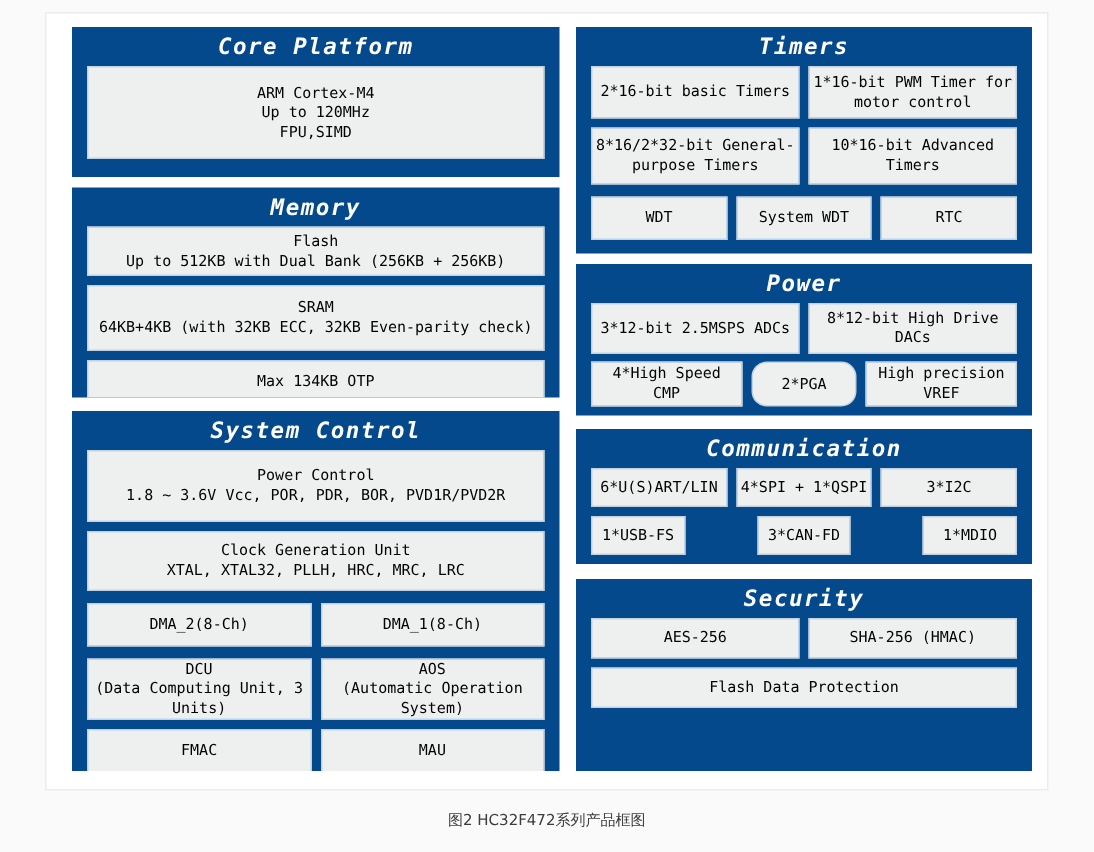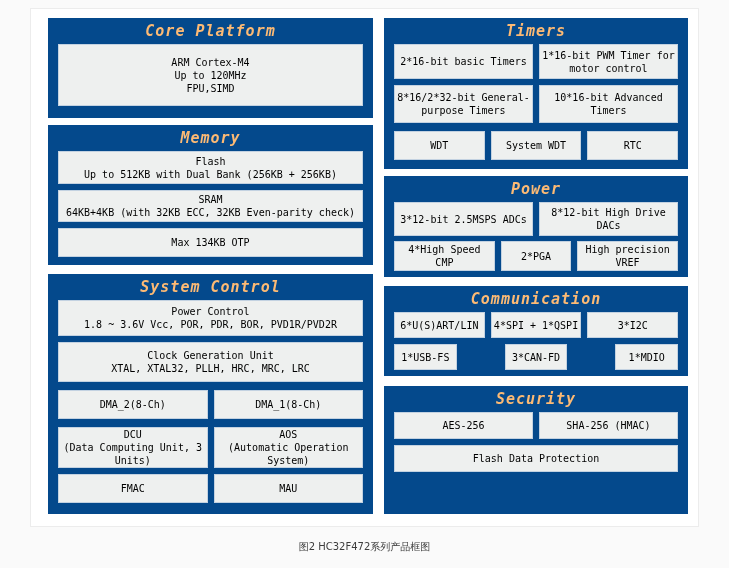--- a/index.html
+++ b/index.html
@@ -31,7 +31,7 @@
     overflow:hidden;
   }
   .section-title{
-    color:#fdba74;
+    color:#ffffff;
     font-style:italic;
     font-weight:bold;
     font-size:15px;

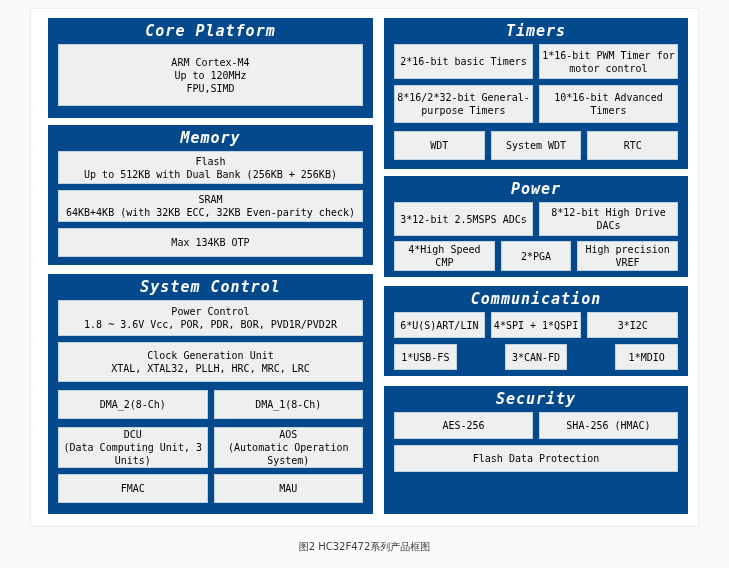--- a/index.html
+++ b/index.html
@@ -101,7 +101,7 @@
         <div class="block">Flash
 Up to 512KB with Dual Bank (256KB + 256KB)</div>
       </div>
-      <div class="row" style="height:32px;">
+      <div class="row" style="height:44px;">
         <div class="block">SRAM
 64KB+4KB (with 32KB ECC, 32KB Even-parity check)</div>
       </div>

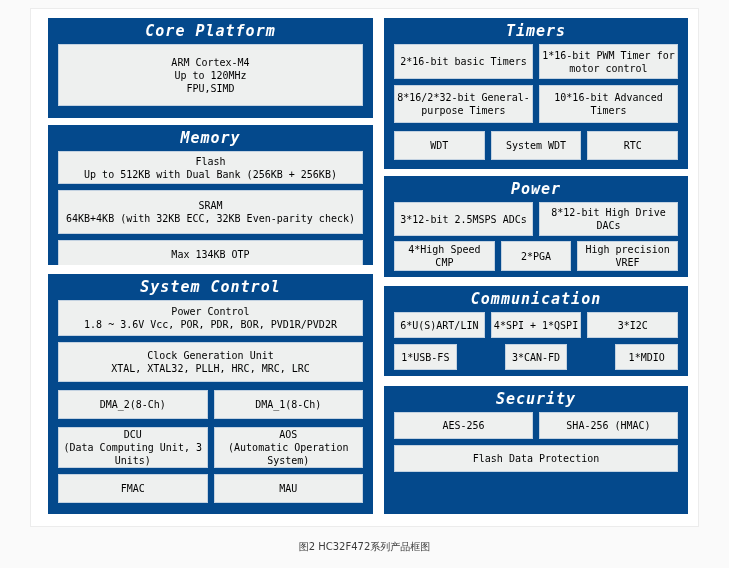--- a/index.html
+++ b/index.html
@@ -76,7 +76,7 @@
     font-size:10px;
     color:#3c3c3c;
   }
-  .f085{flex:0.85;}
+  .f085{flex:0.85;border-radius:10px;}
   .f125{flex:1.25;}
 </style>
 </head>

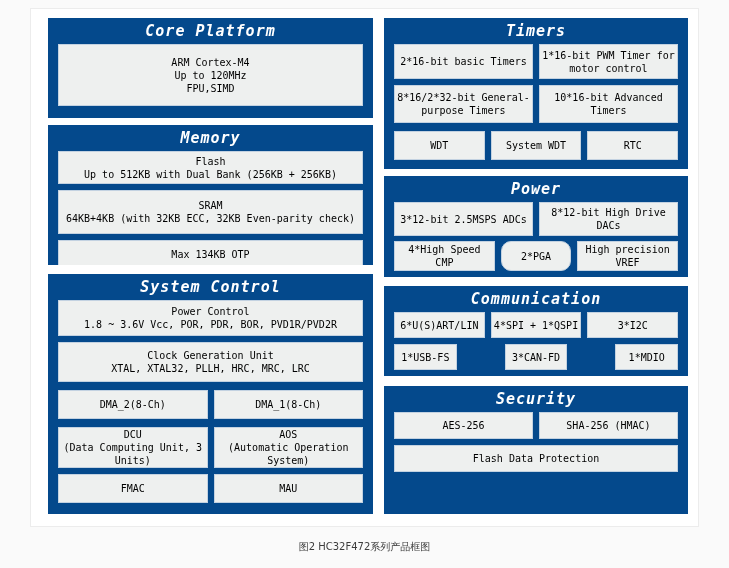--- a/index.html
+++ b/index.html
@@ -112,7 +112,7 @@
 
     <div class="section sec-syscontrol">
       <div class="section-title">System Control</div>
-      <div class="row" style="height:36px;">
+      <div class="row" style="height:48px;">
         <div class="block">Power Control
 1.8 ~ 3.6V Vcc, POR, PDR, BOR,  PVD1R/PVD2R</div>
       </div>

